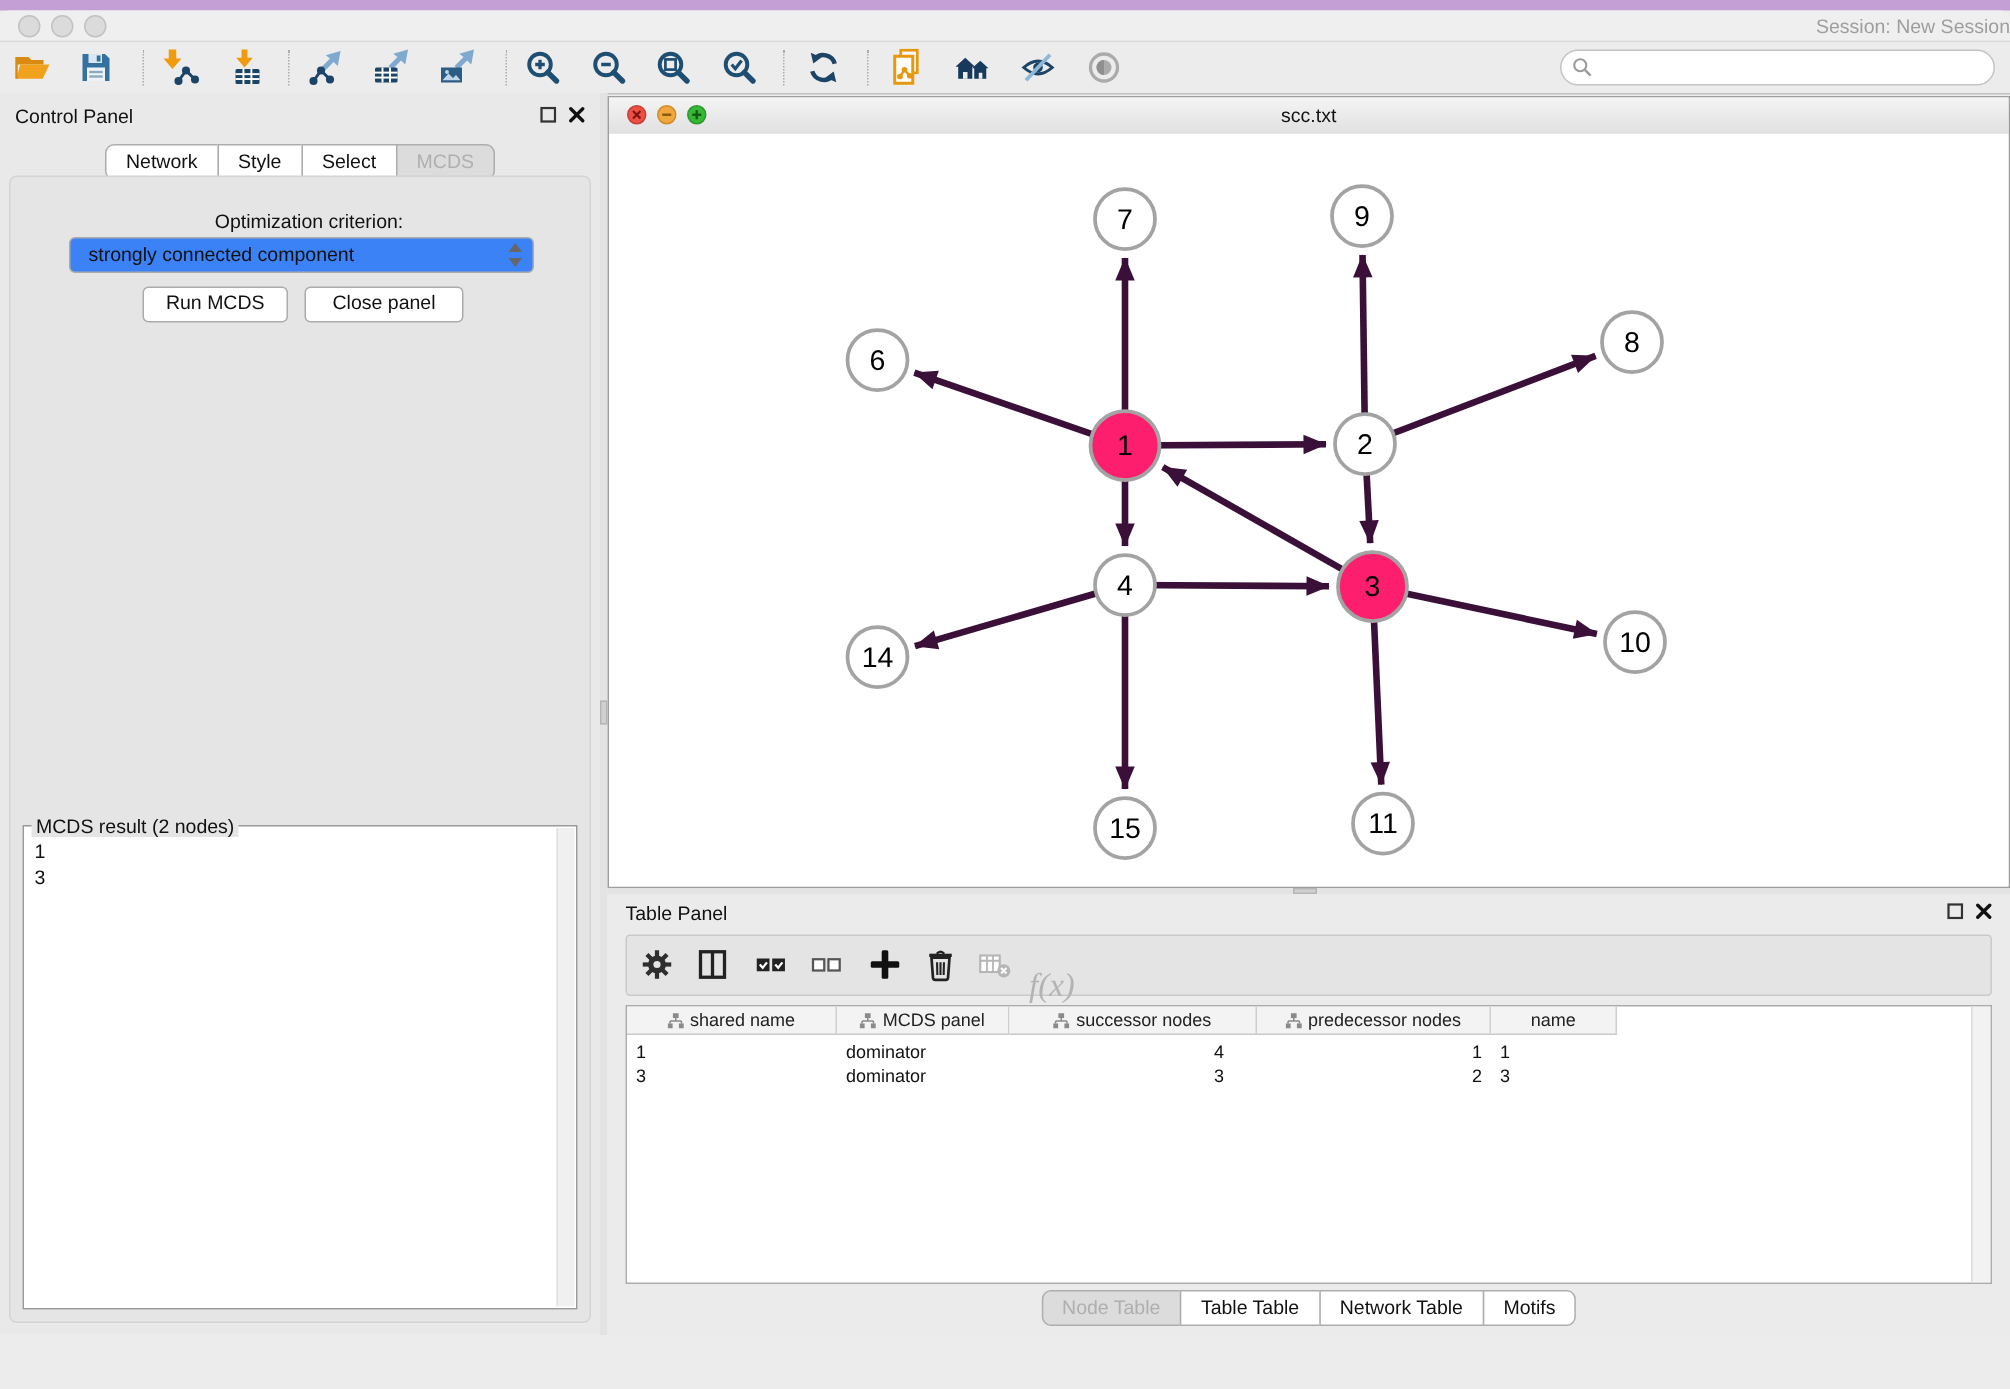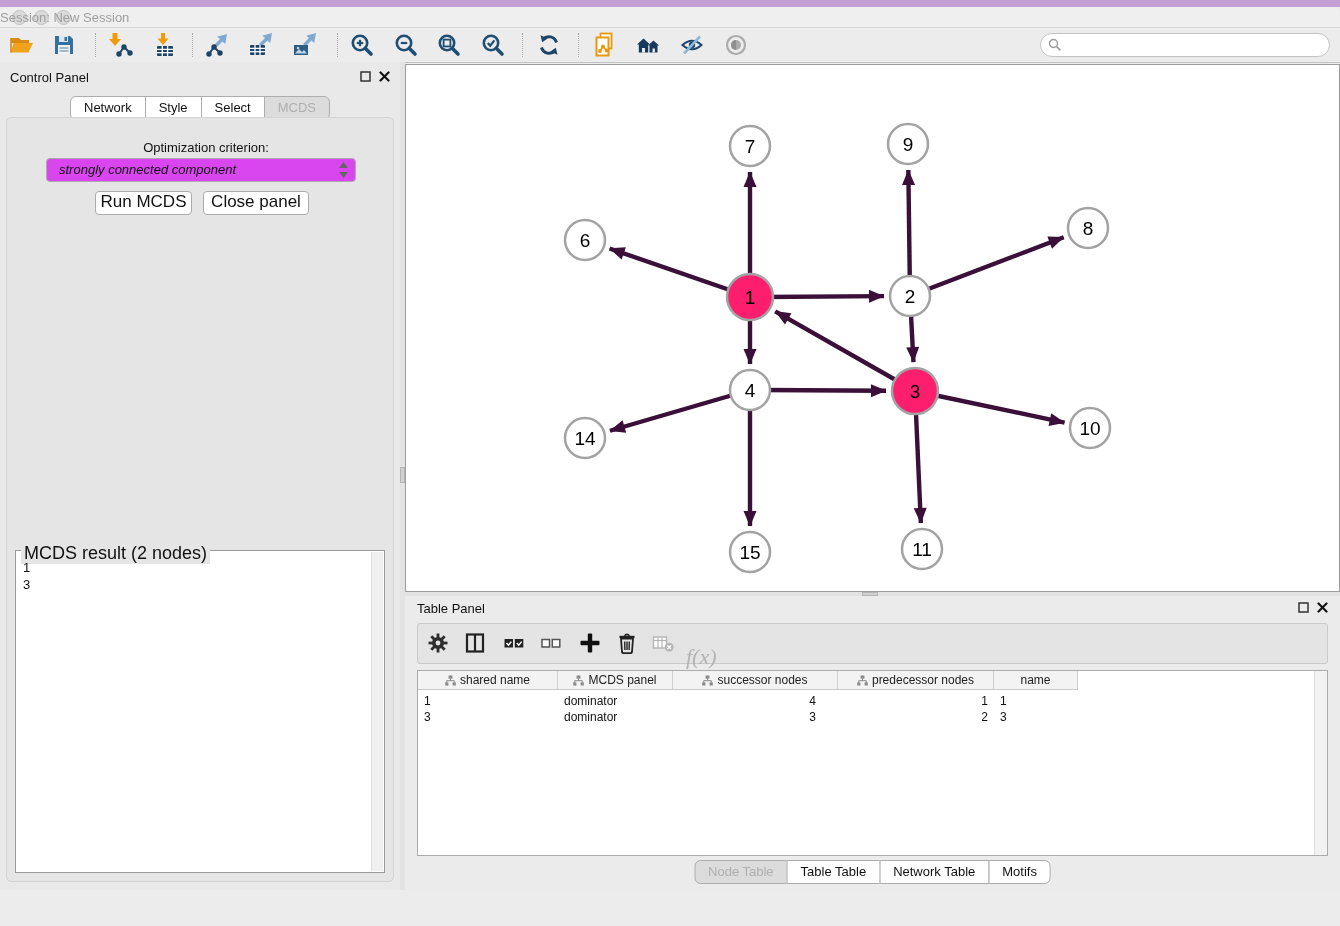--- a/index.html
+++ b/index.html
@@ -12,7 +12,7 @@
               border-bottom:1px solid #D8D8D8; border-radius:6px 6px 0 0; }
   .tl-dot { position:absolute; top:3px; width:13px; height:13px; border-radius:50%;
             background:#DBDBDB; border:1px solid #C2C2C2; }
-  .titlebar .title { position:absolute; left:0; right:0; top:3px; text-align:left;
+  .titlebar .title { position:absolute; left:0; right:0; top:3px; text-align:right;
                      color:#9E9E9E; font-size:13px; }
   
   .toolbar { position:absolute; top:28px; left:0; right:0; height:34px; background:#ECECEC;

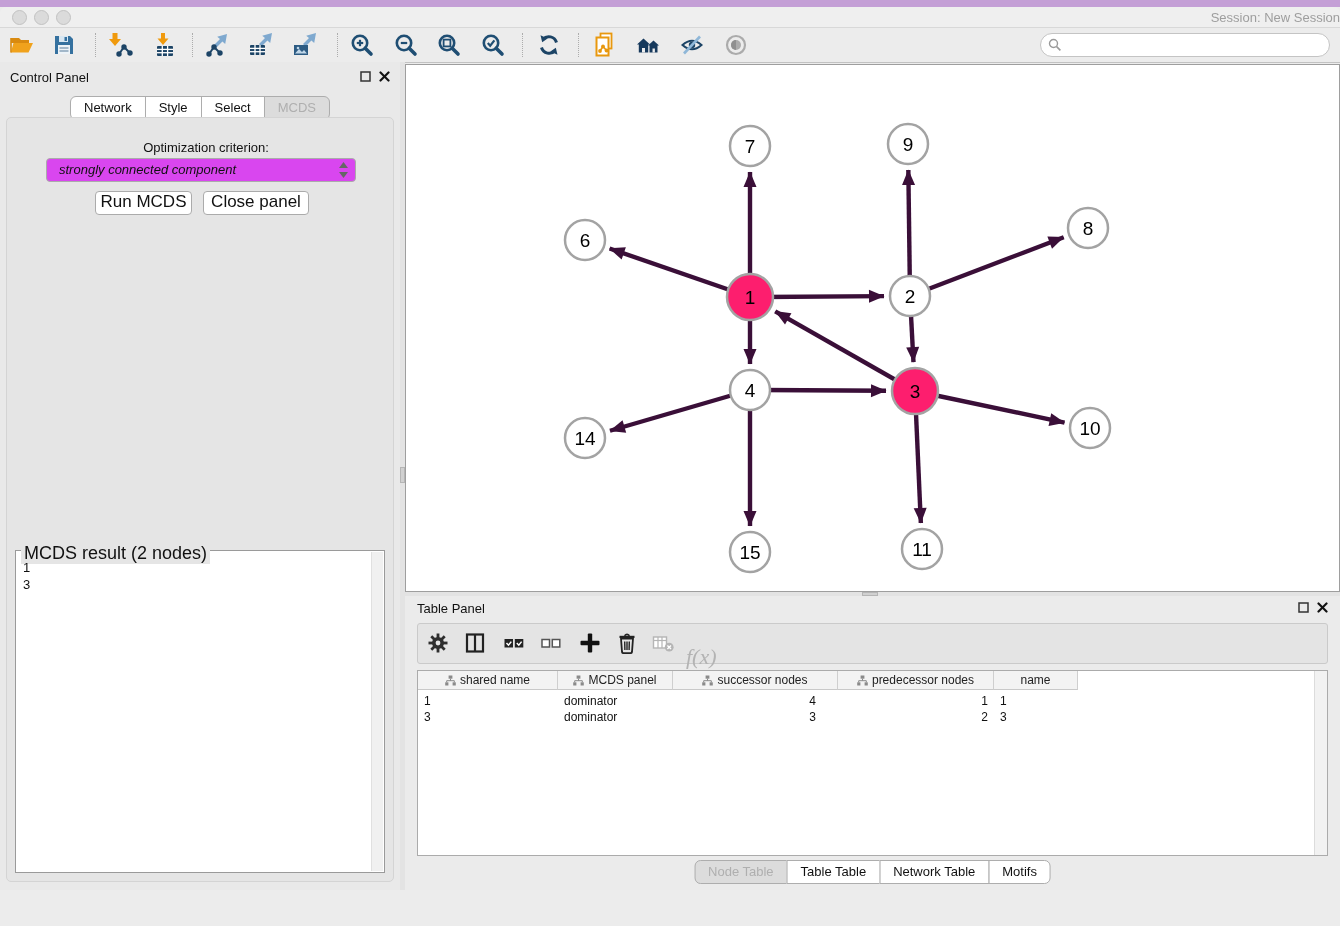--- a/index.html
+++ b/index.html
@@ -325,6 +325,26 @@
     </div>
 
   <div class="netwin">
+    <div class="wtitle">
+      <div class="mac" style="left:12px; background:#EE4F44; border:1px solid #C63E36;">
+        <svg width="11" height="11" viewBox="0 0 11 11">
+            <line x1="3" y1="3" x2="8" y2="8" stroke="#7E1410" stroke-width="1.4"></line>
+            <line x1="8" y1="3" x2="3" y2="8" stroke="#7E1410" stroke-width="1.4"></line>
+          </svg>
+      </div>
+      <div class="mac" style="left:32px; background:#F0A73B; border:1px solid #CE8C2B;">
+        <svg width="11" height="11" viewBox="0 0 11 11">
+            <line x1="2.5" y1="5.5" x2="8.5" y2="5.5" stroke="#8F5B0E" stroke-width="1.6"></line>
+          </svg>
+      </div>
+      <div class="mac" style="left:52px; background:#37B637; border:1px solid #2B9A2B;">
+        <svg width="11" height="11" viewBox="0 0 11 11">
+            <line x1="2.5" y1="5.5" x2="8.5" y2="5.5" stroke="#0F5E0F" stroke-width="1.6"></line>
+            <line x1="5.5" y1="2.5" x2="5.5" y2="8.5" stroke="#0F5E0F" stroke-width="1.6"></line>
+          </svg>
+      </div>
+      <div class="txt">scc.txt</div>
+    </div>
     <div class="canvas">
       <svg id="graph" width="933" height="503">
           <defs>

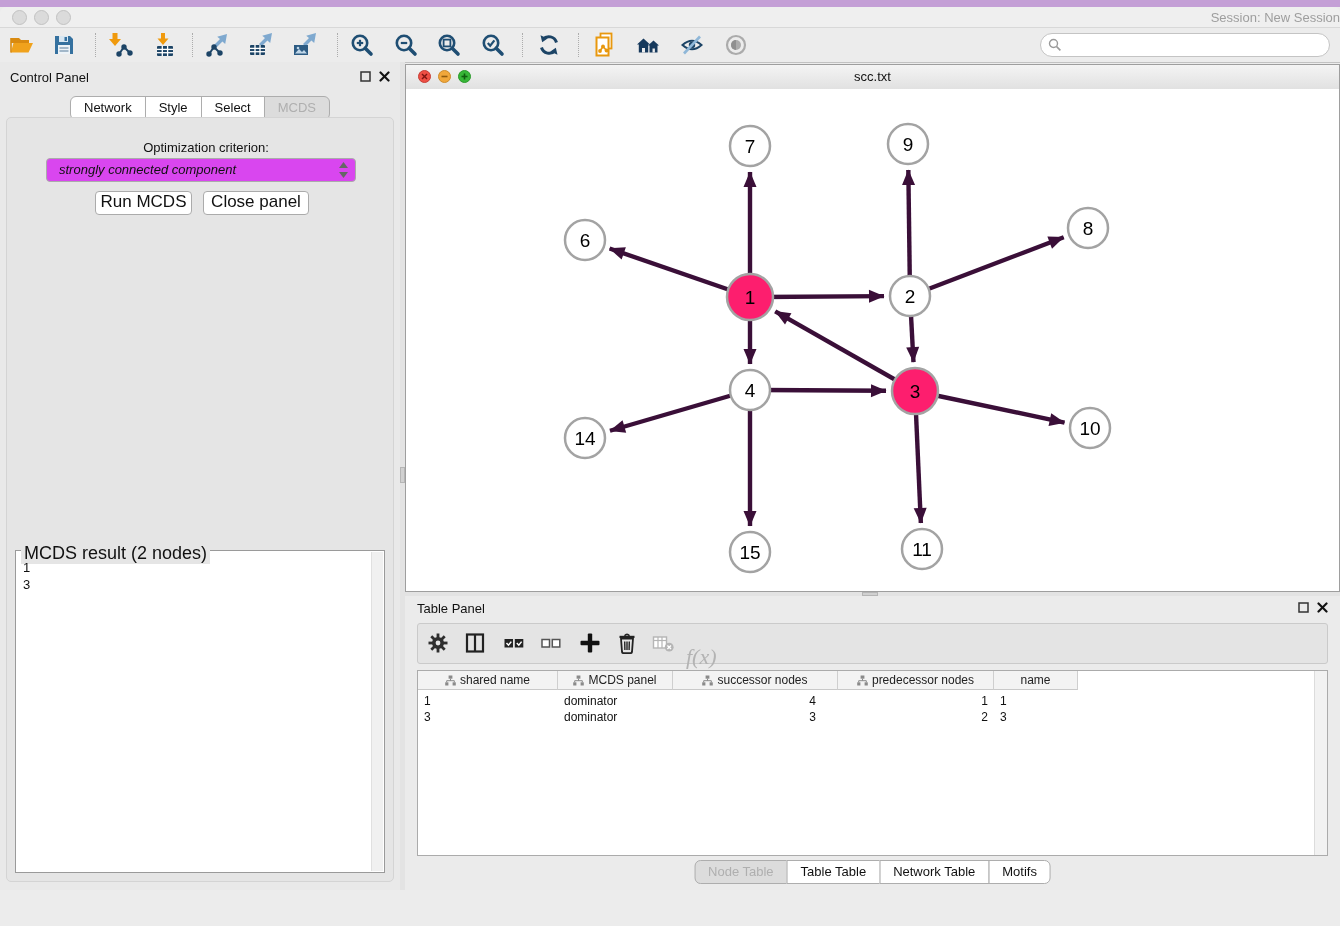--- a/index.html
+++ b/index.html
@@ -41,8 +41,8 @@
   .cpanel-content { position:absolute; top:55px; left:6px; right:6px; bottom:8px;
                     background:#E5E5E5; border:1px solid #D4D4D4; border-radius:5px; }
   .opt-label { position:absolute; top:22px; left:12px; right:0; text-align:center; color:#111; }
-  .dropdown { position:absolute; top:40px; left:39px; width:308px; height:22px; background:#d946ef;
-              border:1px solid #ABABAB; border-radius:4px; cursor:pointer;font-style:italic; }
+  .dropdown { position:absolute; top:40px; left:39px; width:308px; height:22px; background:#3b82f6;
+              border:1px solid #ABABAB; border-radius:4px; cursor:pointer; }
   .dropdown .val { position:absolute; left:12px; top:3px; font-size:13px; }
   .dropdown .stepper { position:absolute; right:6px; top:2px; }
   .btn { position:absolute; height:22px; background:#fff; border:1px solid #ABABAB; border-radius:4px;

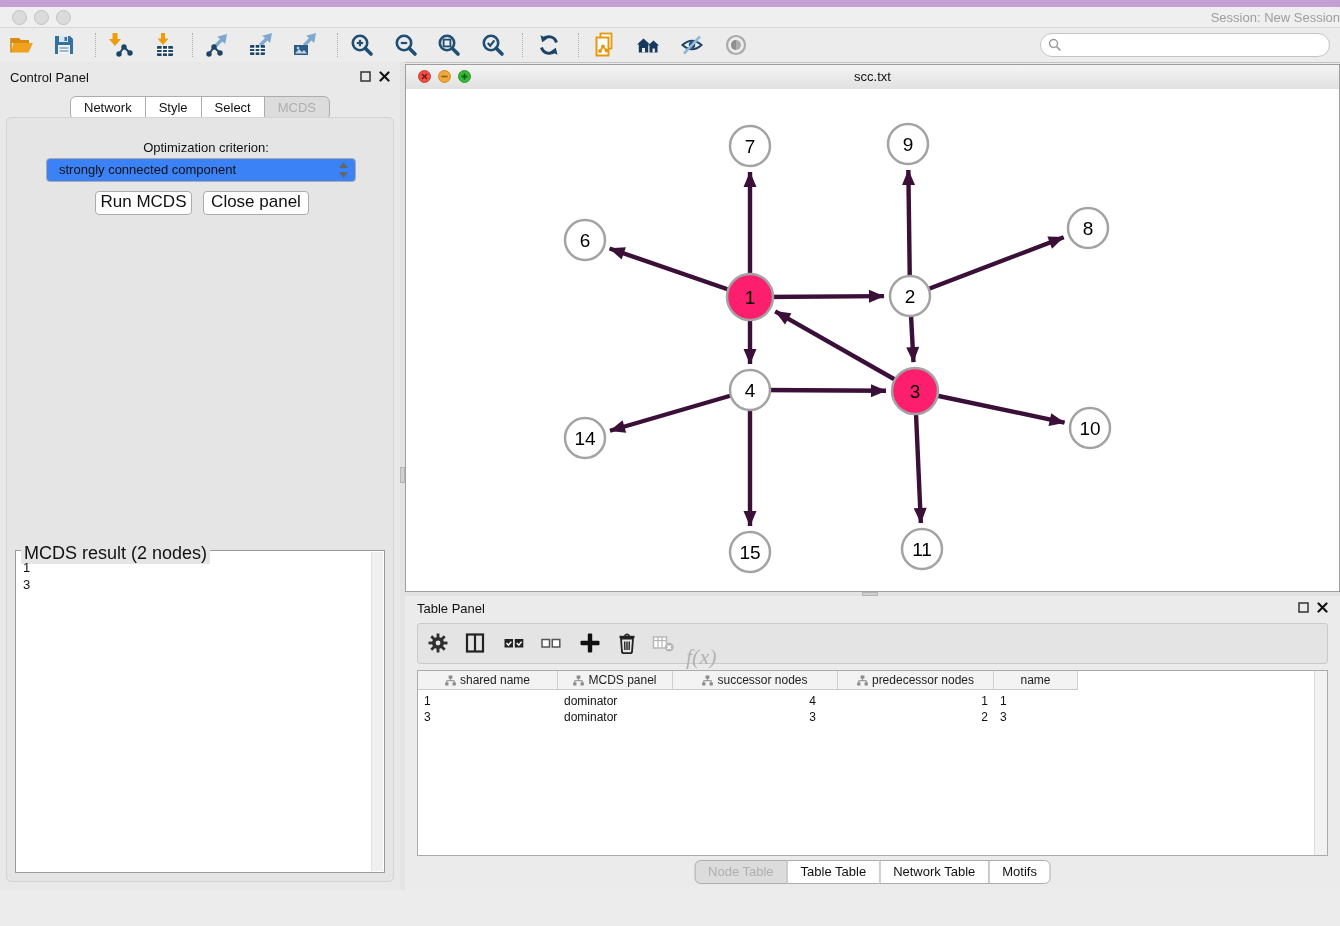--- a/index.html
+++ b/index.html
@@ -46,7 +46,7 @@
   .dropdown .val { position:absolute; left:12px; top:3px; font-size:13px; }
   .dropdown .stepper { position:absolute; right:6px; top:2px; }
   .btn { position:absolute; height:22px; background:#fff; border:1px solid #ABABAB; border-radius:4px;
-         font-size:17px; text-align:center; line-height:20px; cursor:pointer; }
+         font-size:13px; text-align:center; line-height:20px; cursor:pointer; }
   .resultbox { position:absolute; left:8px; right:8px; top:432px; bottom:8px;
                border:1px solid #9A9A9A; background:#fff; }
   .resultbox .legend { position:absolute; top:-8px; left:5px; background:#E5E5E5; padding:0 3px;

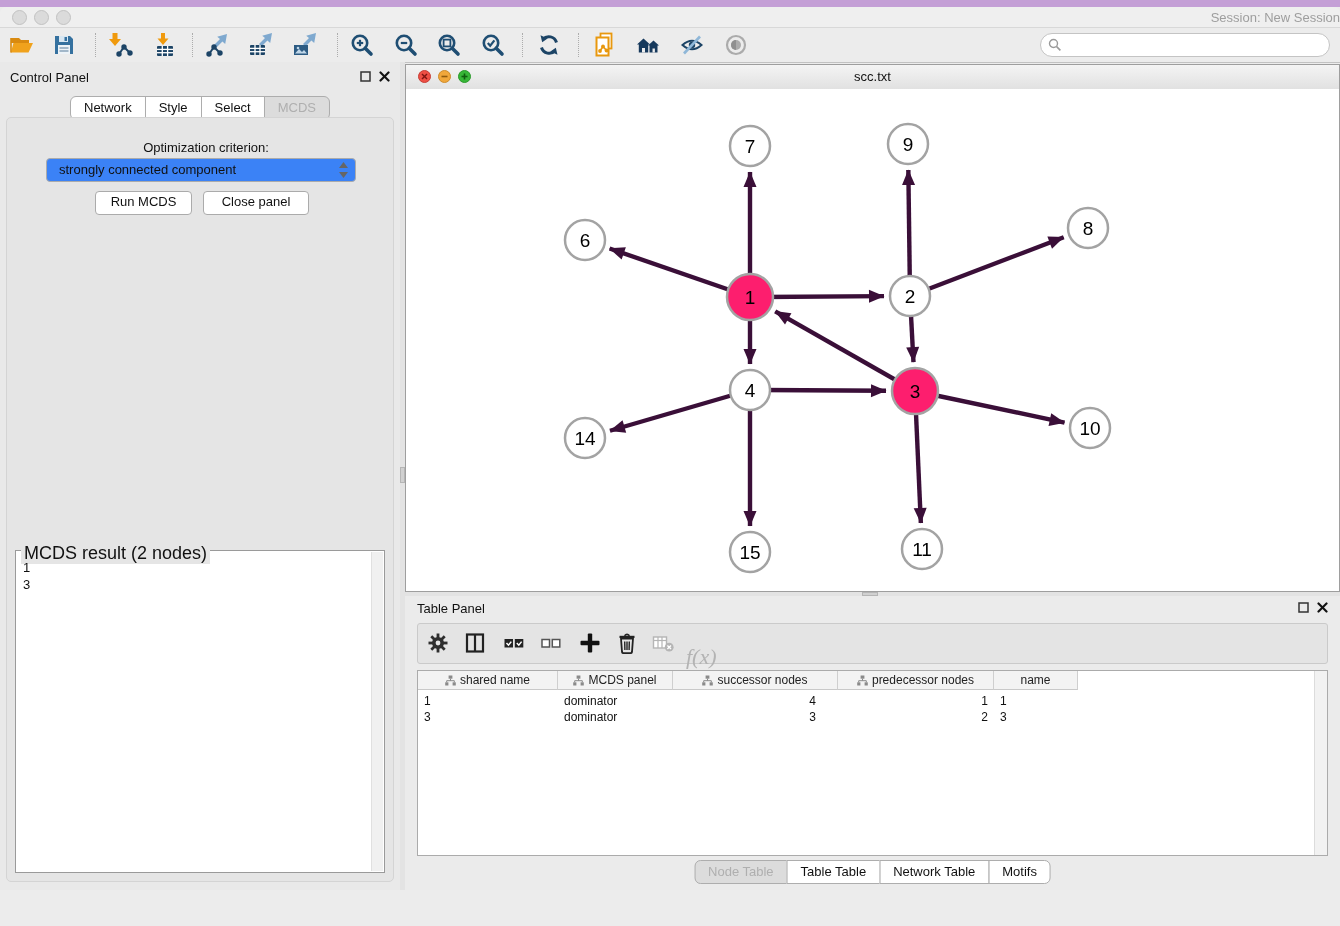--- a/index.html
+++ b/index.html
@@ -50,7 +50,7 @@
   .resultbox { position:absolute; left:8px; right:8px; top:432px; bottom:8px;
                border:1px solid #9A9A9A; background:#fff; }
   .resultbox .legend { position:absolute; top:-8px; left:5px; background:#E5E5E5; padding:0 3px;
-                       font-size:18px; color:#111; }
+                       font-size:13px; color:#111; }
   .resultbox .lines { position:absolute; top:8px; left:7px; font-size:13px; line-height:17px; }
   .resultbox .vtrack { position:absolute; top:1px; bottom:1px; right:1px; width:11px; background:#F0F0F0;
                        border-left:1px solid #E0E0E0; }

